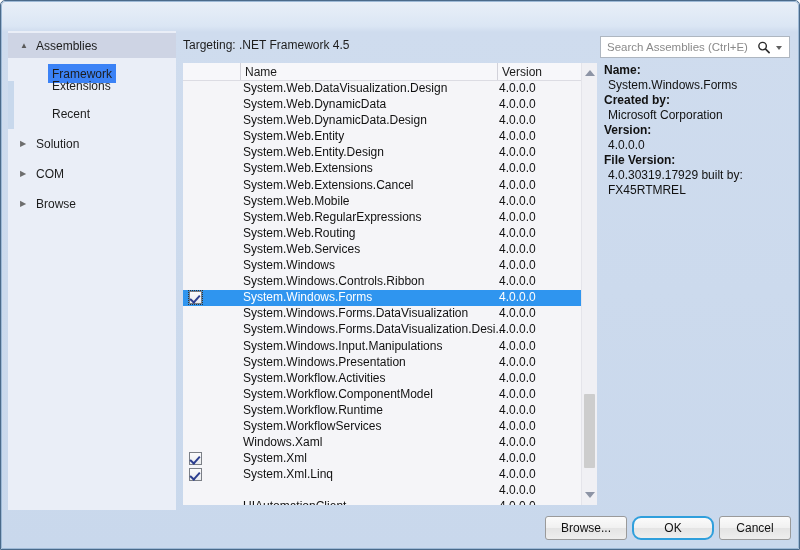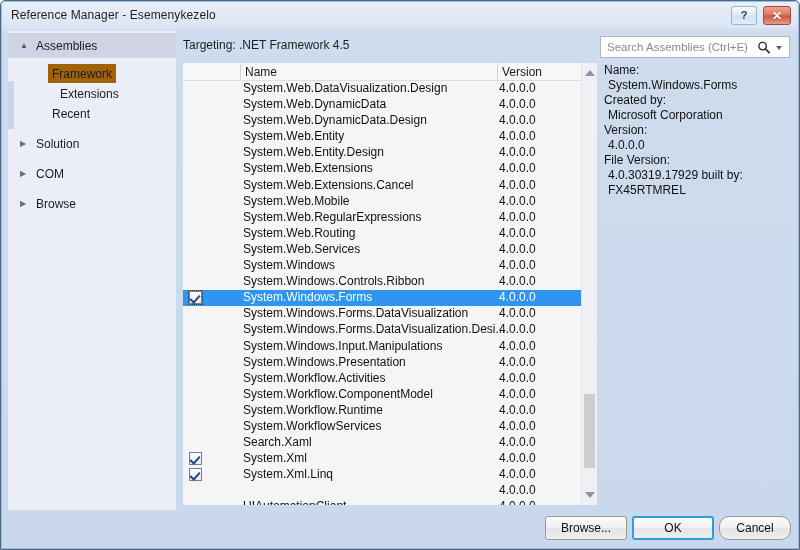--- a/index.html
+++ b/index.html
@@ -402,11 +402,6 @@
 <div id="window">
   <div class="frame-outer"></div>
 
-  <div class="titlebar">
-    <div class="title-text">Reference Manager - Esemenykezelo</div>
-    <div class="tb-btn tb-help">?</div>
-    <div class="tb-btn tb-close">✕</div>
-  </div>
 
   <div class="content">
 

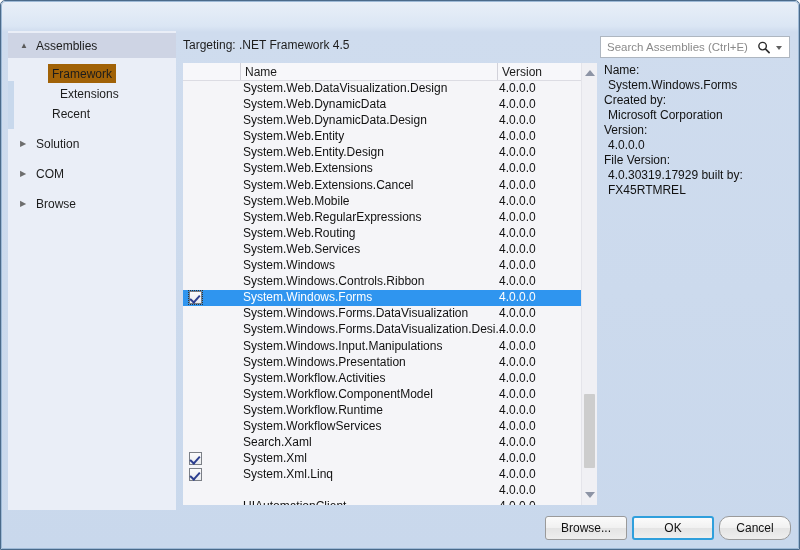--- a/index.html
+++ b/index.html
@@ -146,7 +146,7 @@
     box-sizing: border-box;
   }
   .nav-child.active {
-    background: #a16207;
+    background: #3b82f6;
   }
 
   

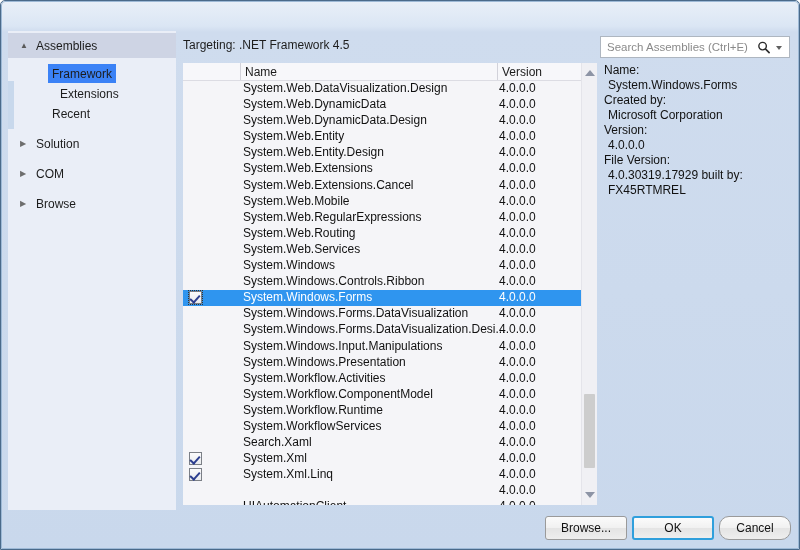--- a/index.html
+++ b/index.html
@@ -356,7 +356,7 @@
     color: #111111;
   }
   .d-label {
-    font-weight: normal;
+    font-weight: bold;
     line-height: 15px;
   }
   .d-value {

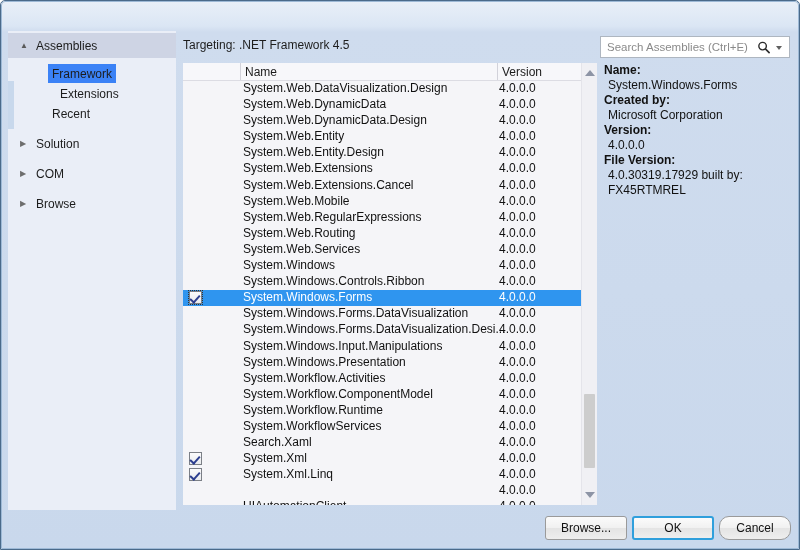--- a/index.html
+++ b/index.html
@@ -416,7 +416,7 @@
       <div class="nav-child active" style="top:33px;">
         <span>Framework</span>
       </div>
-      <div class="nav-child" style="top:53px;margin-left:8px;">
+      <div class="nav-child" style="top:45px;">
         <span>Extensions</span>
       </div>
       <div class="nav-child" style="top:73px;">

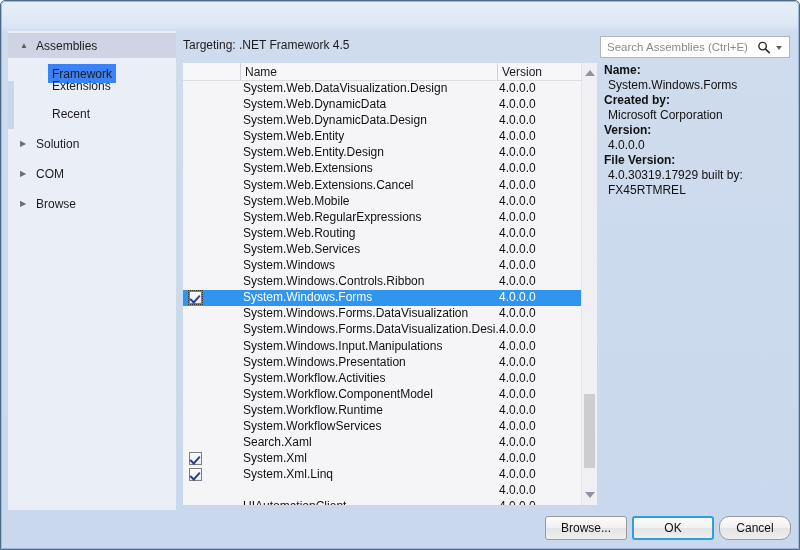--- a/index.html
+++ b/index.html
@@ -617,7 +617,7 @@
               <div class="cb-cell">
                 <div class="cb" style="visibility: hidden;"></div>
               </div>
-              <div class="nm">Search.Xaml</div>
+              <div class="nm">Windows.Xaml</div>
               <div class="vr">4.0.0.0</div>
             </div>
             <div class="row">

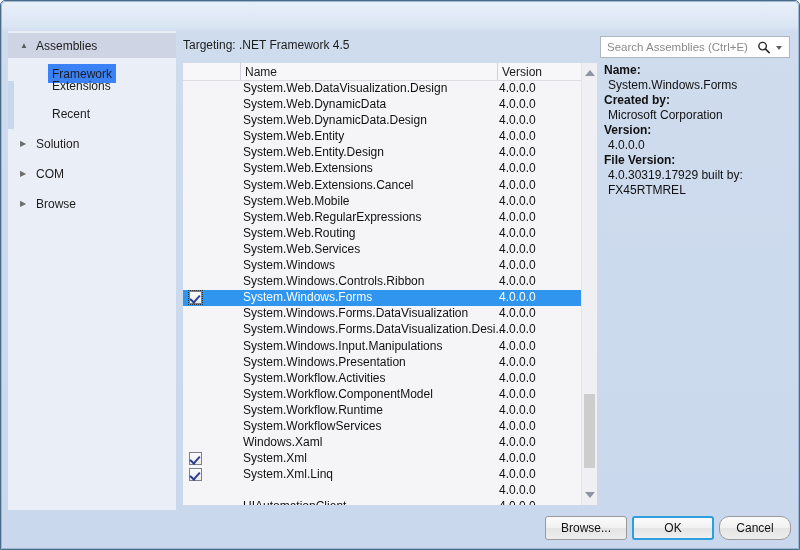--- a/index.html
+++ b/index.html
@@ -392,7 +392,7 @@
     left: 626px;
     width: 82px;
     border: 2px solid #2f9fdc;
-    border-radius: 3px;
+    border-radius: 9px;
   }
   .btn-cancel { left: 713px; width: 72px; border-radius: 10px; }
 </style>

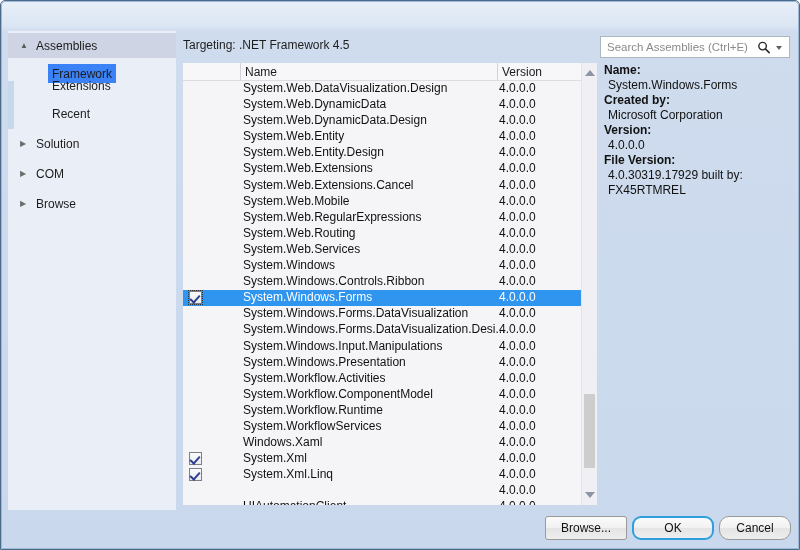--- a/index.html
+++ b/index.html
@@ -394,7 +394,7 @@
     border: 2px solid #2f9fdc;
     border-radius: 9px;
   }
-  .btn-cancel { left: 713px; width: 72px; border-radius: 10px; }
+  .btn-cancel { left: 713px; width: 72px; }
 </style>
 </head>
 <body>

